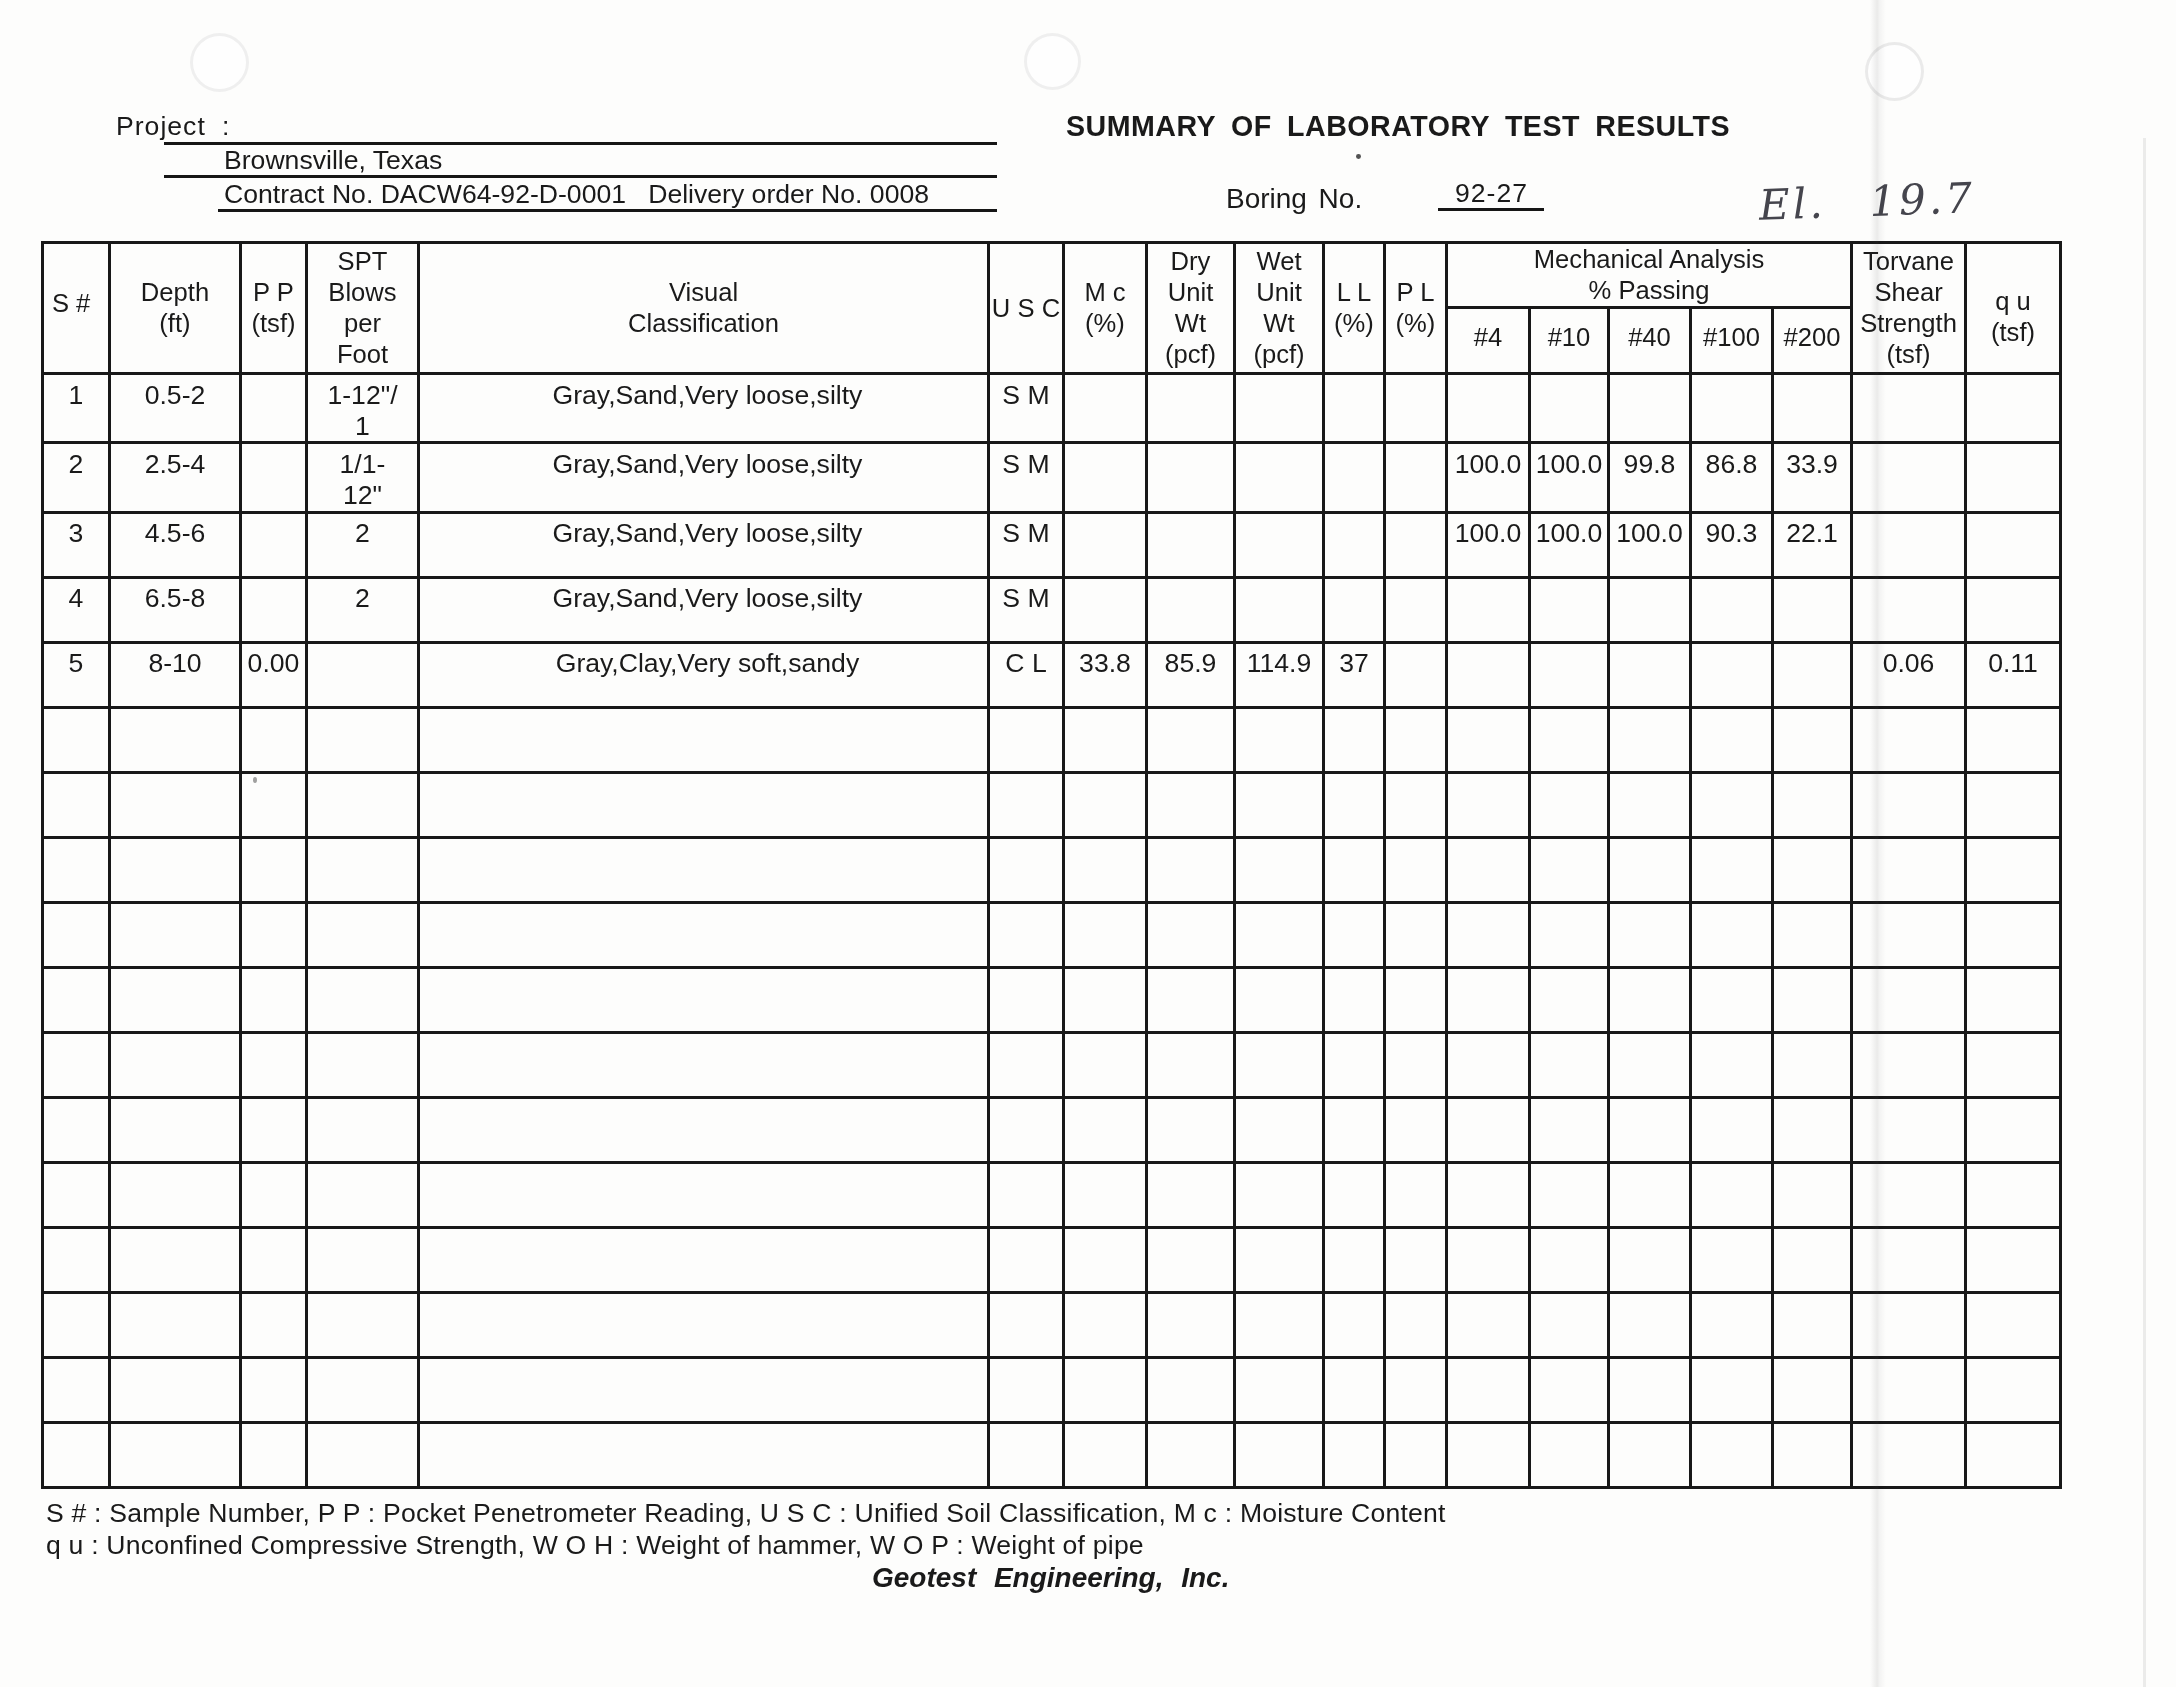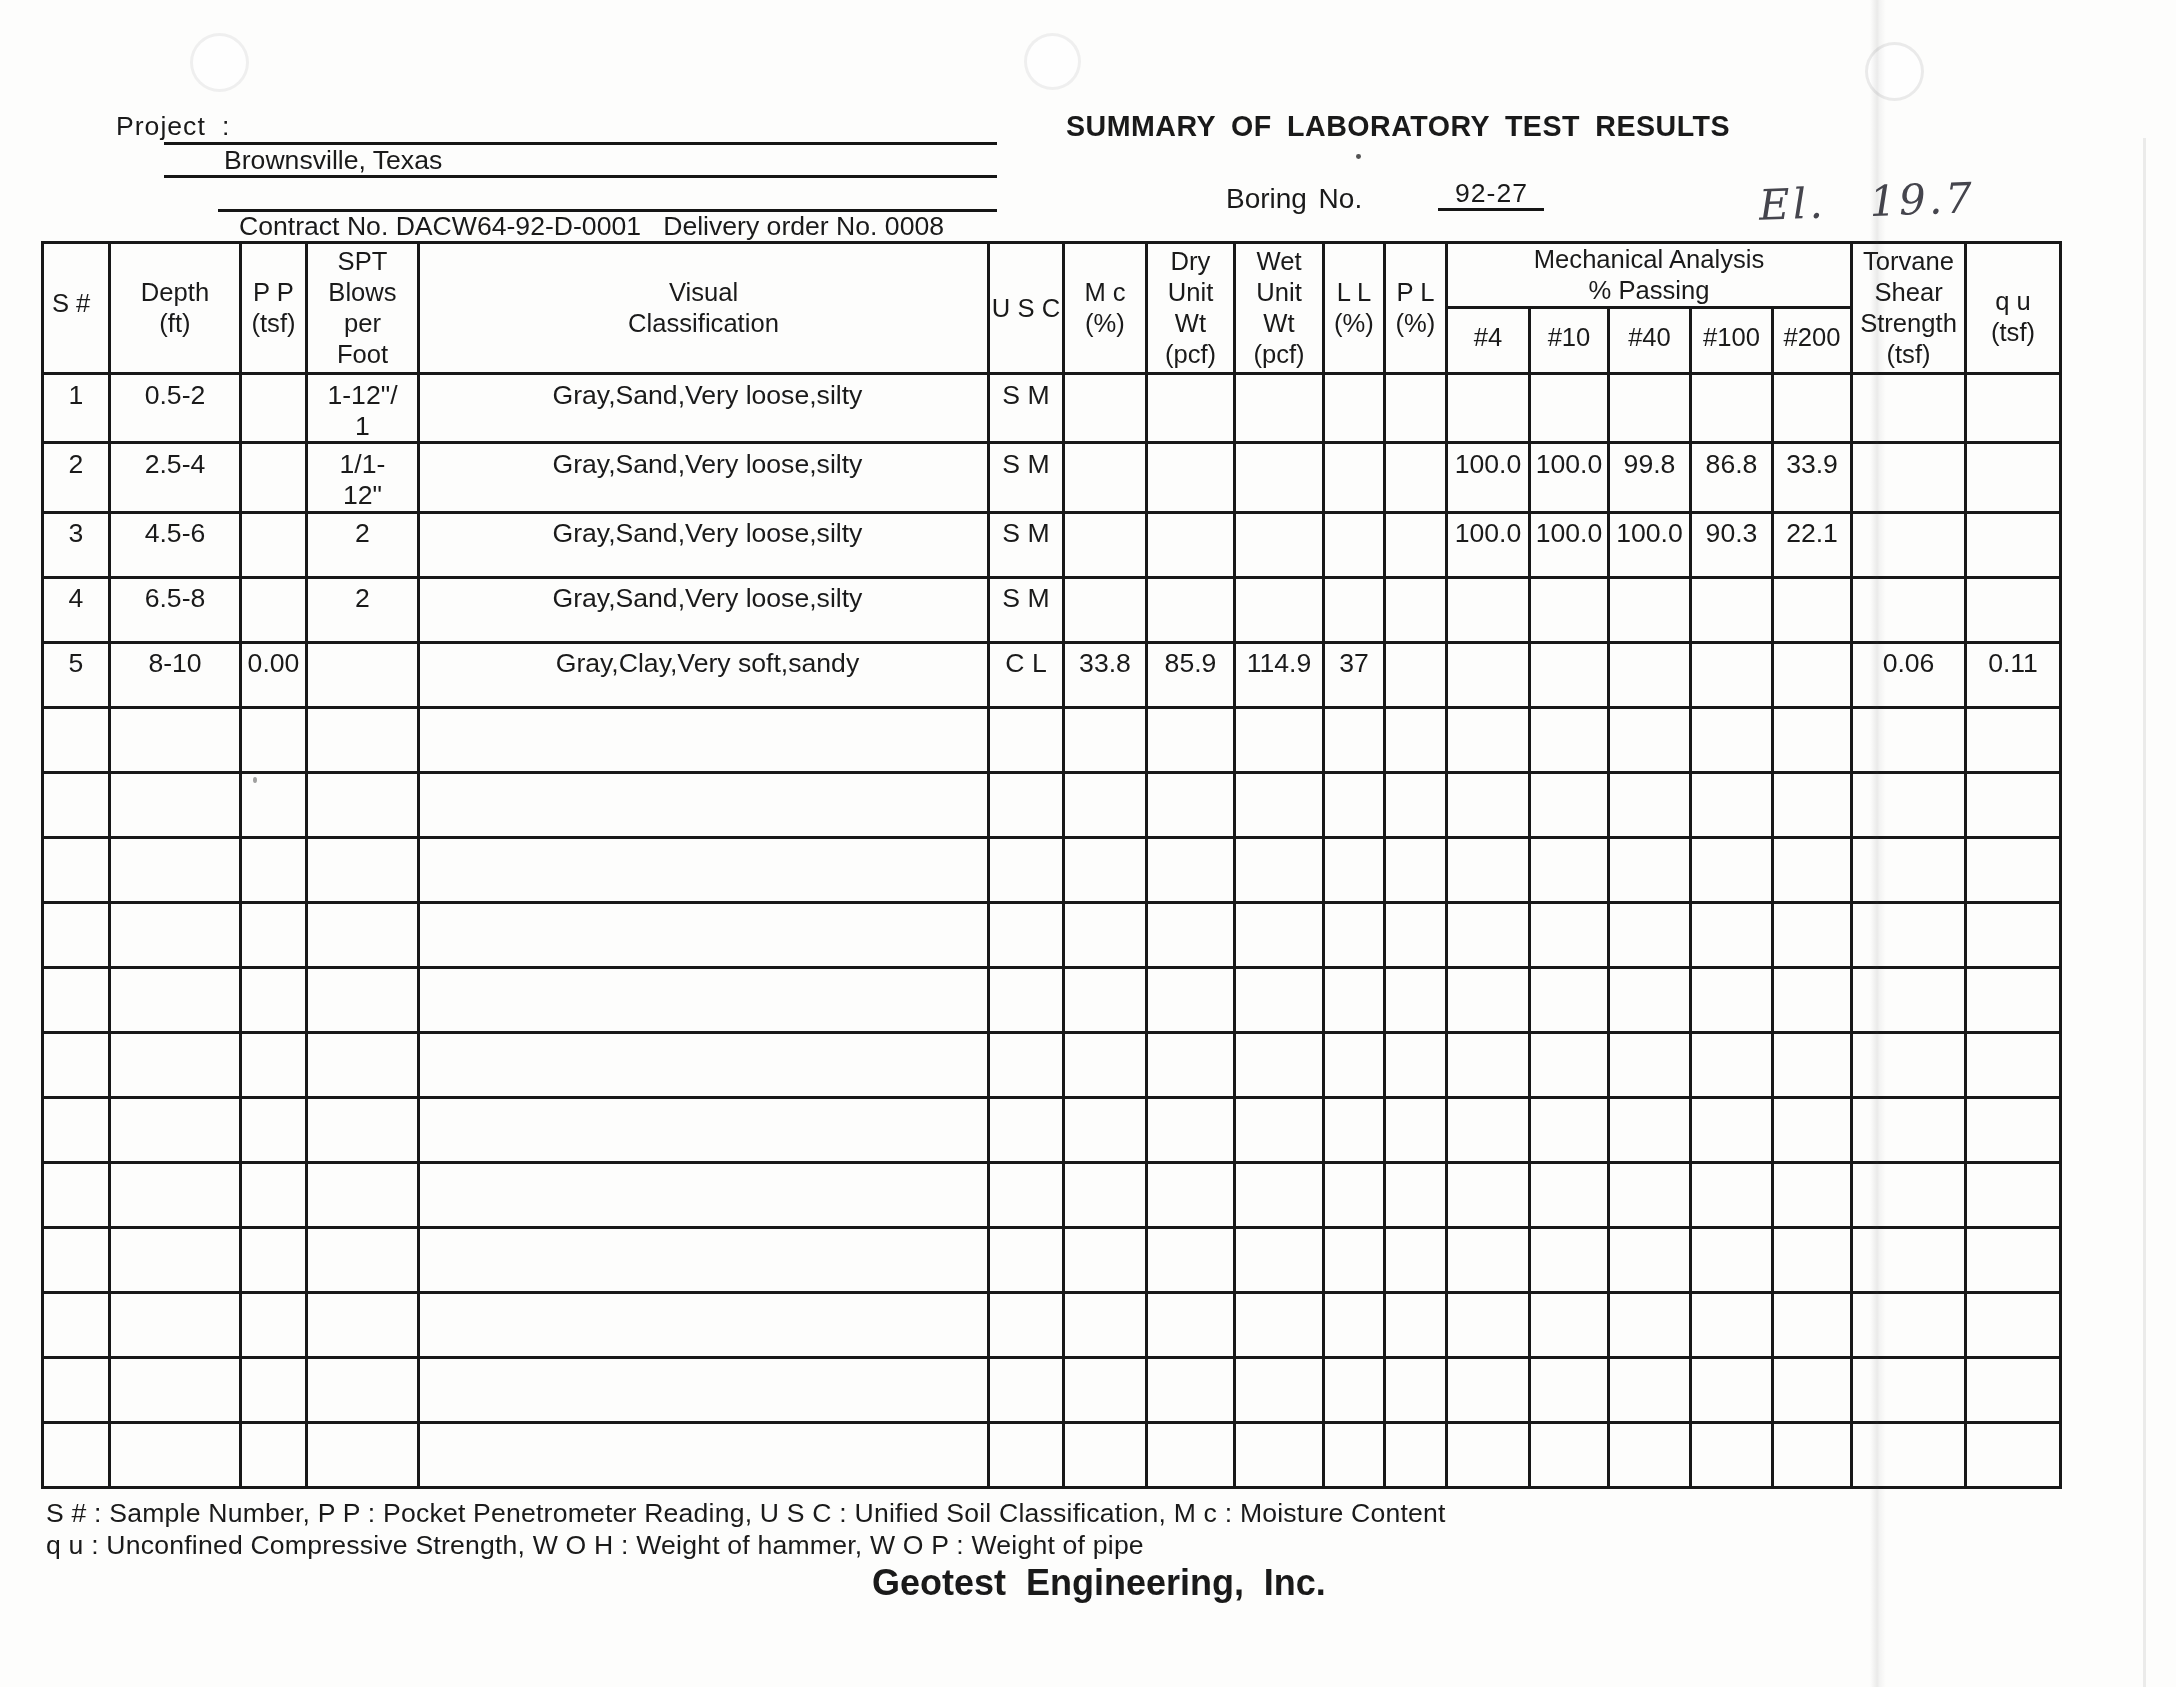--- a/index.html
+++ b/index.html
@@ -28,7 +28,7 @@
   .hline-text { font-size:26.6px; white-space:pre; }
   .pt1 { left:224px; top:110px; }
   .pt2 { left:224px; top:145px; }
-  .pt3 { left:239px; top:179px;margin-top:32px; }
+  .pt3 { left:224px; top:179px; }
   .u-rule { position:absolute; border-top:3.9px solid #161616; height:0; }
   .u1 { left:164px; top:142px; width:833px; }
   .u2 { left:164px; top:175px; width:833px; }

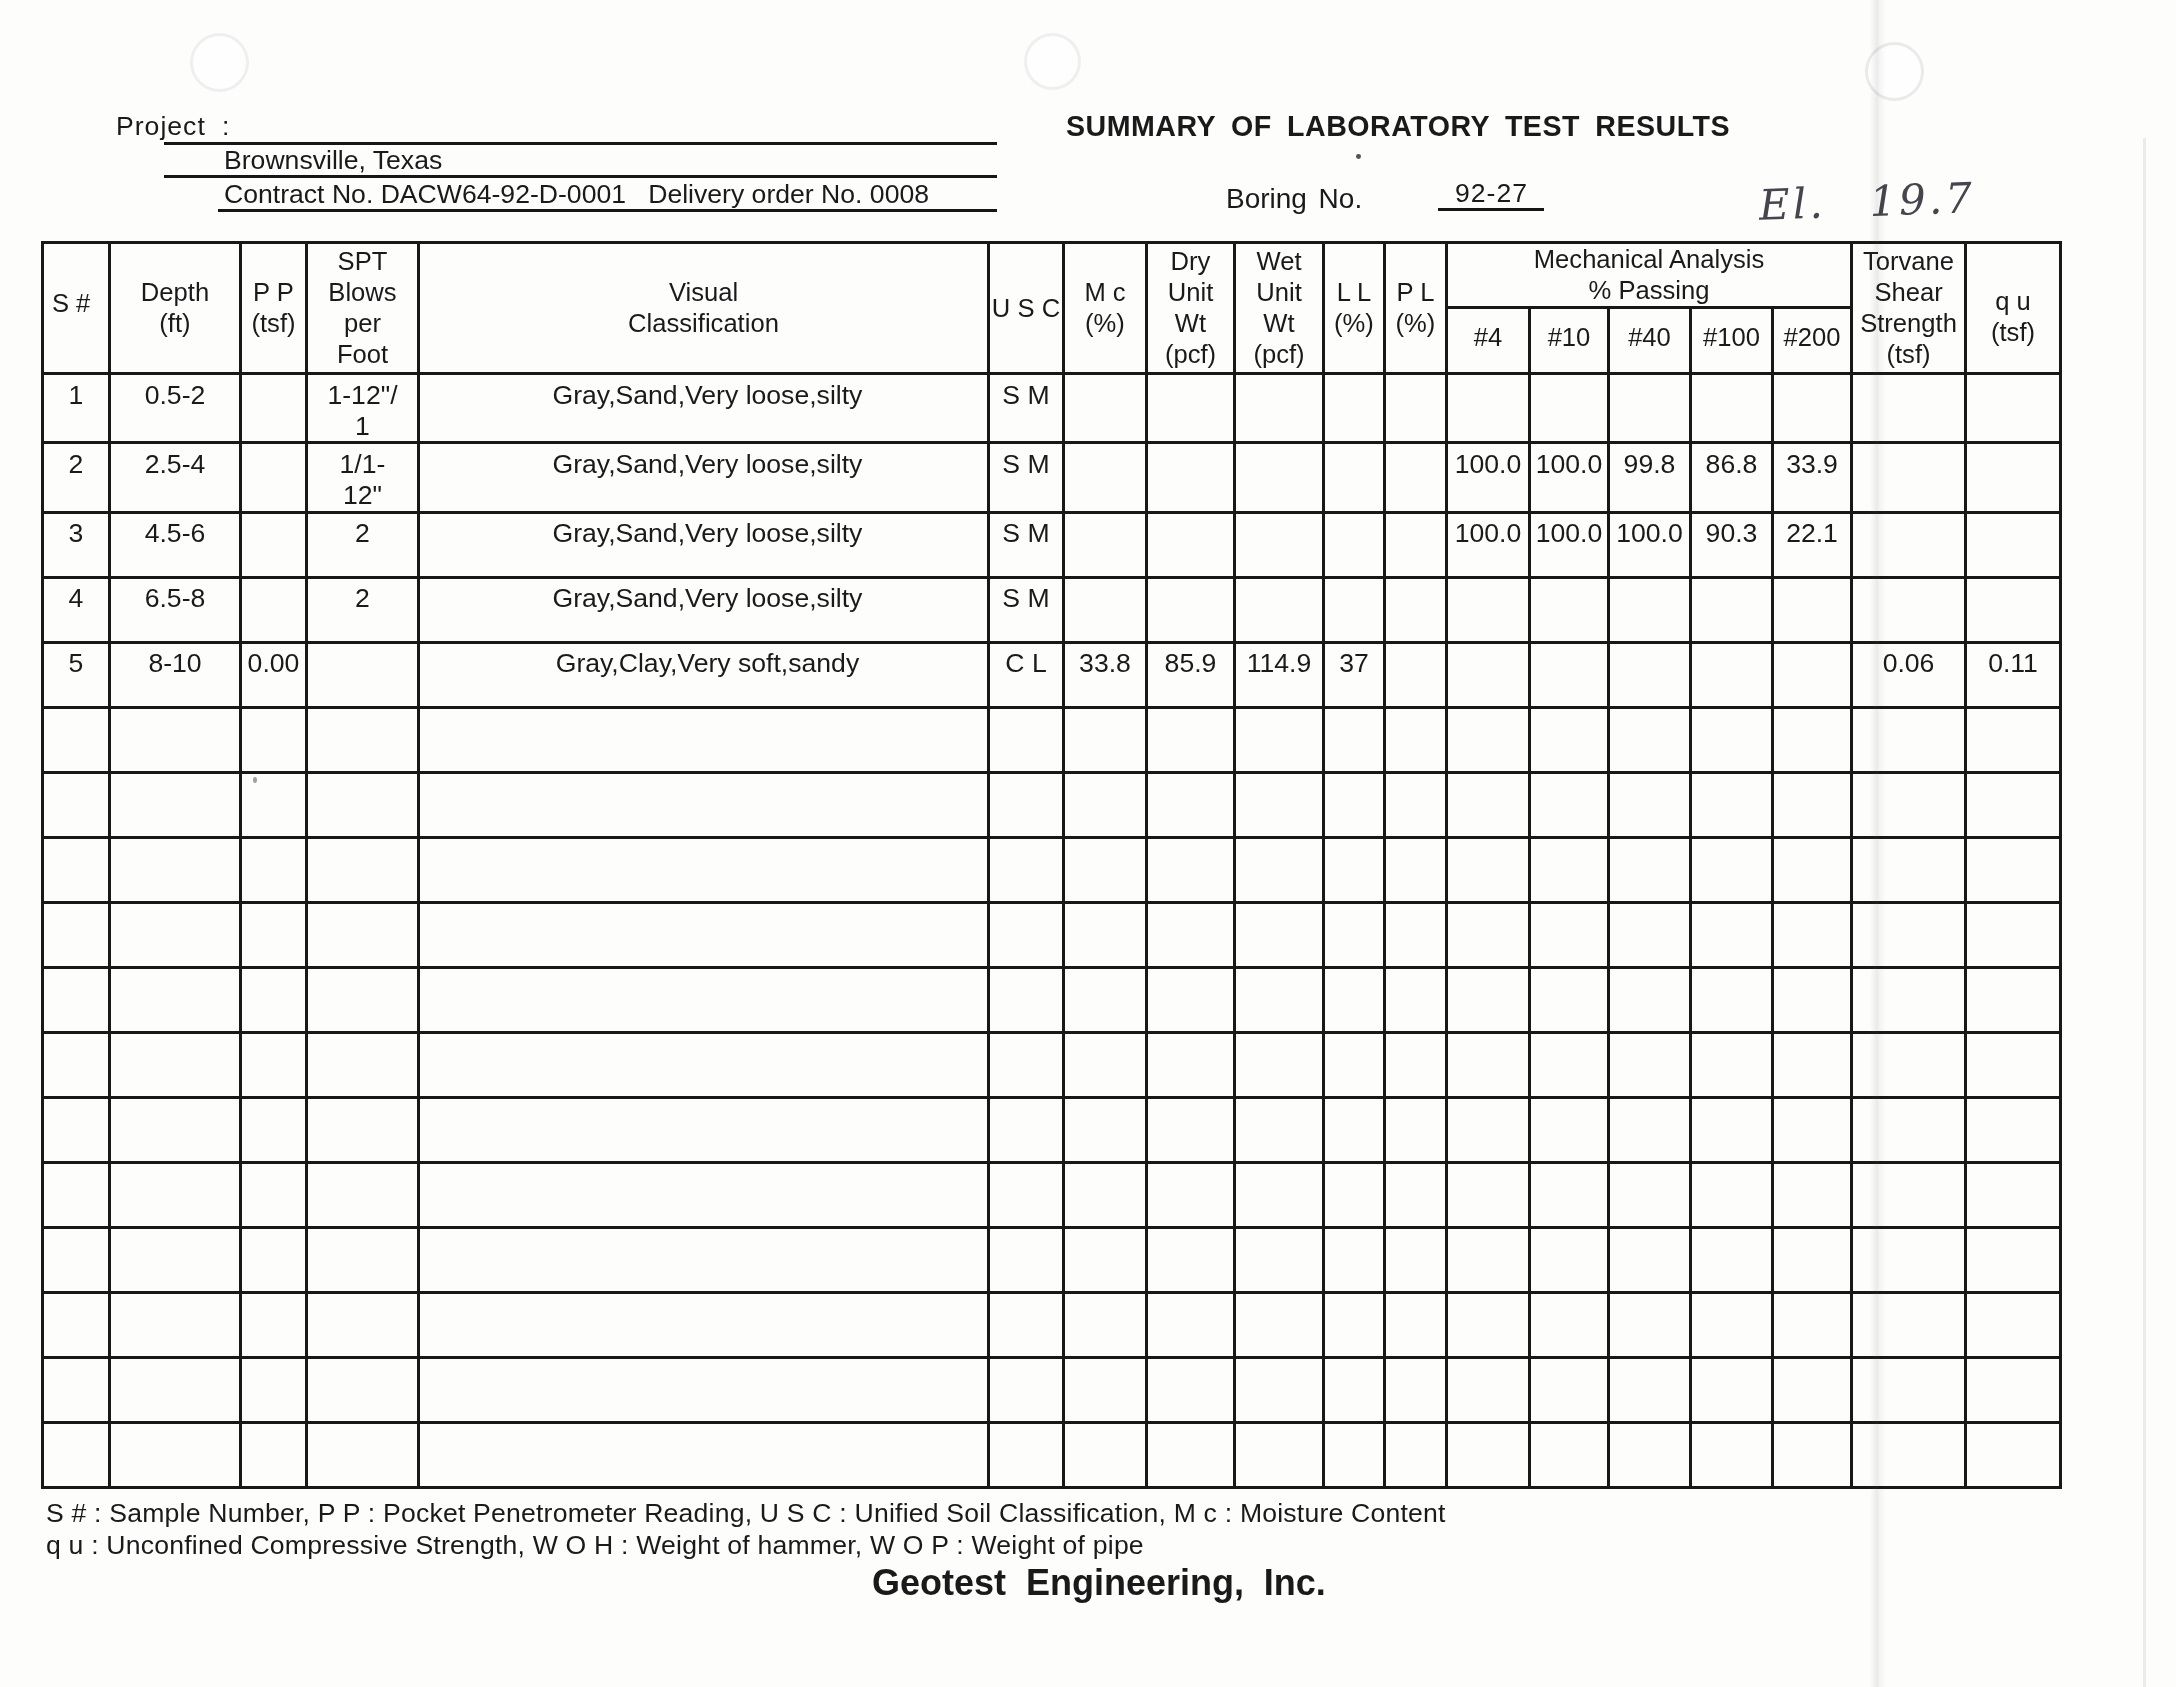--- a/index.html
+++ b/index.html
@@ -68,7 +68,7 @@
   .footnote { font-size:26.6px; letter-spacing:0.2px; }
   .fn1 { left:46px; top:1498px; }
   .fn2 { left:46px; top:1530px; }
-  .company { left:872px; top:1562px; font-size:36px; font-weight:bold; word-spacing:9.9px; }
+  .company { left:872px; top:1562px; font-size:28px; font-weight:bold; font-style:italic; word-spacing:9.9px; }
 </style>
 </head>
 <body>

